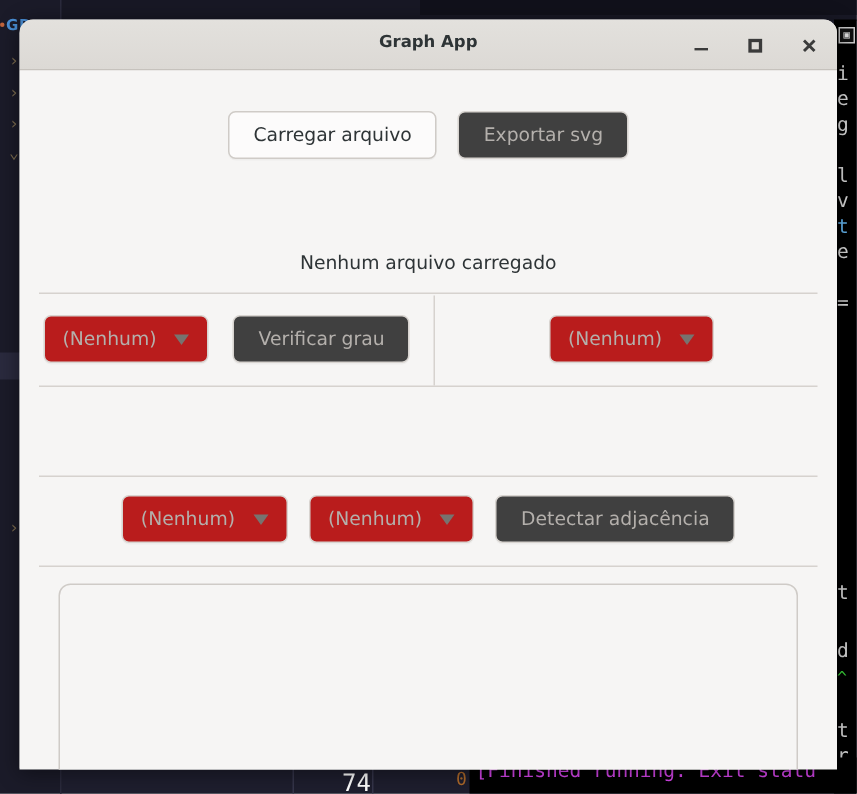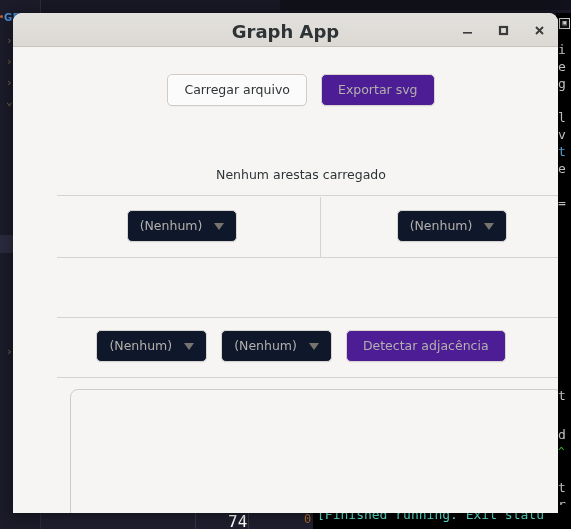--- a/index.html
+++ b/index.html
@@ -184,7 +184,7 @@
     position: absolute;
     left: 0; right: 0; top: 8px;
     text-align: center;
-    font-size: 18px;
+    font-size: 11px;
     font-weight: bold;
     color: #2e3436;
   }

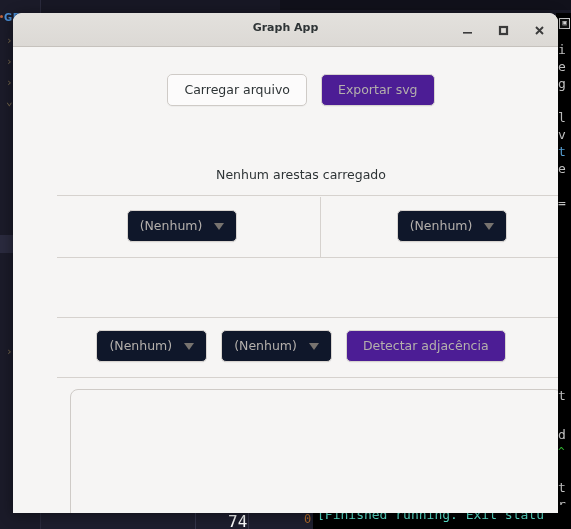--- a/index.html
+++ b/index.html
@@ -216,7 +216,6 @@
     background: #f6f5f4;
     padding: 0;
     box-sizing: border-box;
-    margin-left: 31px;
   }
 
   

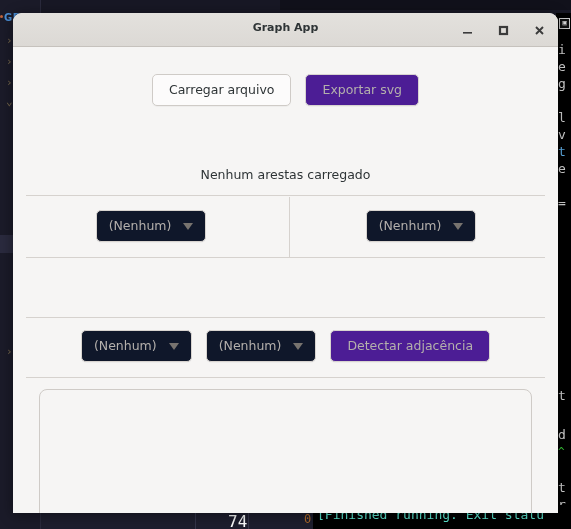--- a/index.html
+++ b/index.html
@@ -281,7 +281,7 @@
 
   
   .btn {
-    background: #4c1d95;
+    background: #404040;
     border: 1px solid #d8d4d0;
     border-radius: 5px;
     padding: 8px 16px;

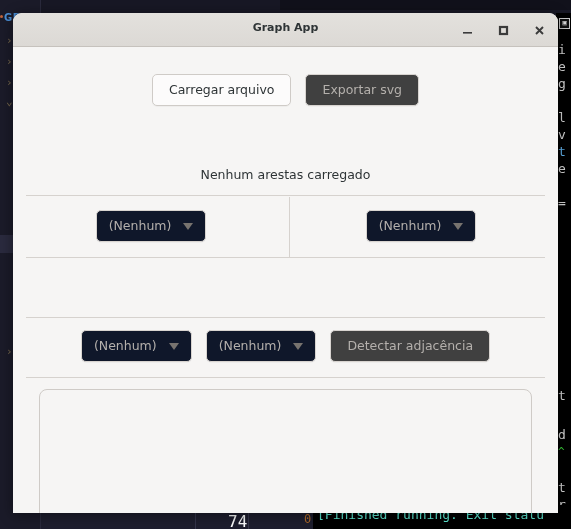--- a/index.html
+++ b/index.html
@@ -418,7 +418,7 @@
       <button class="btn">Exportar svg</button>
     </div>
 
-    <div class="status-text">Nenhum arestas carregado</div>
+    <div class="status-text">Nenhum arquivo carregado</div>
 
     <div class="hr" style="top:148px"></div>
 

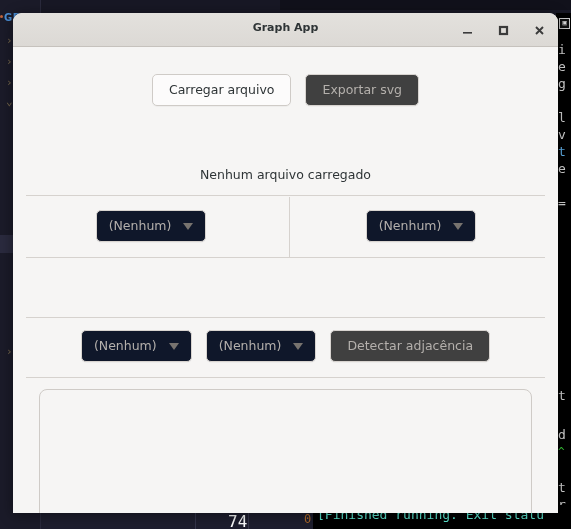--- a/index.html
+++ b/index.html
@@ -302,7 +302,7 @@
 
   
   .combo {
-    background: #0f172a;
+    background: #b91c1c;
     border: 1px solid #d8d4d0;
     border-radius: 5px;
     padding: 8px 12px;

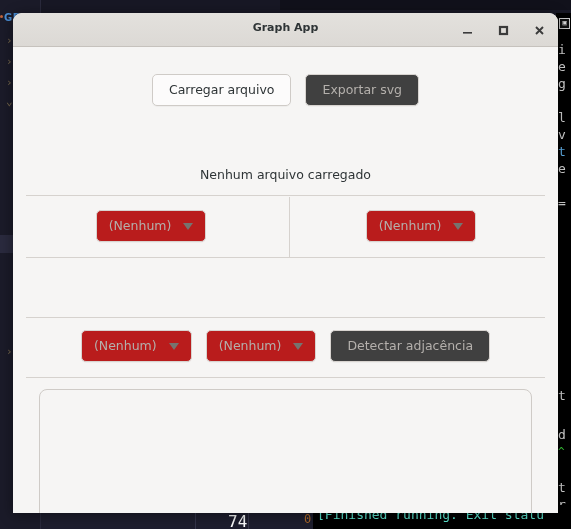--- a/index.html
+++ b/index.html
@@ -427,6 +427,7 @@
         <span>(Nenhum)</span>
         <span class="caret"></span>
       </div>
+      <button class="btn">Verificar grau</button>
     </div>
 
     <div class="vr" style="left:276px; top:150px; height:60px;"></div>

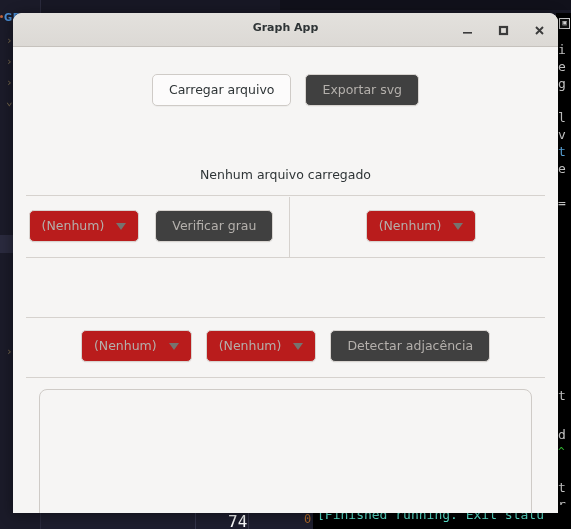--- a/index.html
+++ b/index.html
@@ -131,7 +131,7 @@
     left: 4px; top: 2px;
     font-family: "DejaVu Sans Mono", "Liberation Mono", monospace;
     font-size: 13px;
-    color: #5eead4;
+    color: #d946ef;
     white-space: pre;
   }
   .gutter-num {

